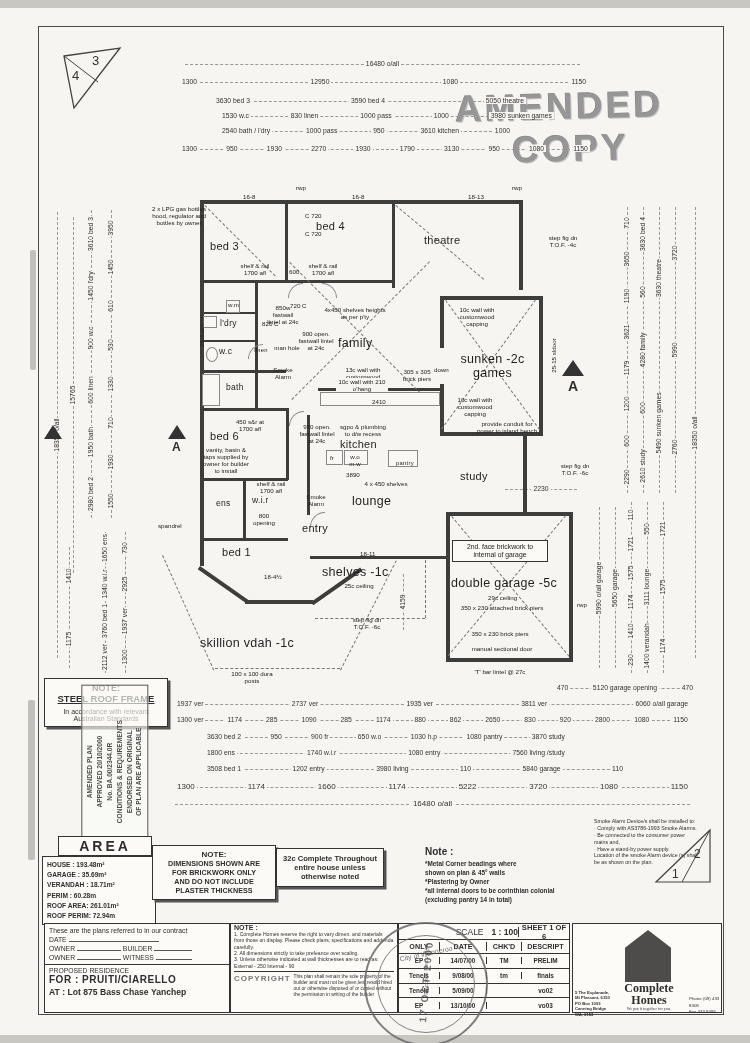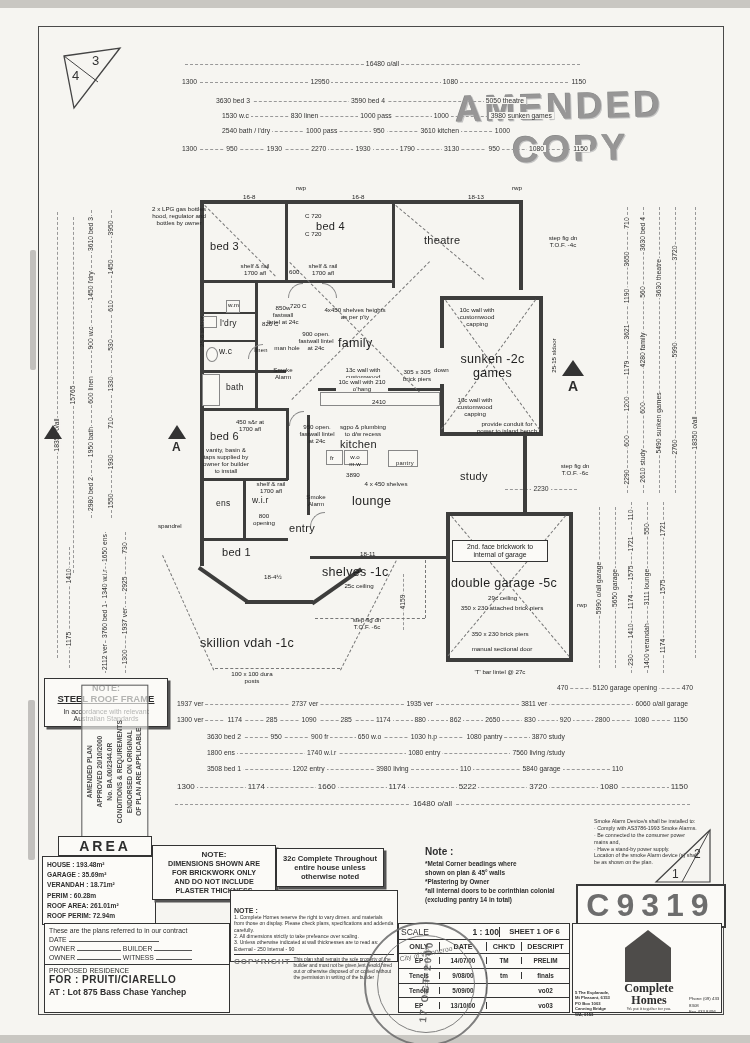--- a/index.html
+++ b/index.html
@@ -360,7 +360,7 @@
   <span class="abs room" style="left:340px;top:438px">kitchen</span>
   <span class="abs room tiny" style="left:392px;top:460px;width:26px">pantry</span>
   <span class="abs room big" style="left:352px;top:494px">lounge</span>
-  <span class="abs room" style="left:289px;top:522px">entry</span>
+  <span class="abs room" style="left:302px;top:522px">entry</span>
   <span class="abs room" style="left:460px;top:470px">study</span>
   <span class="abs room" style="left:222px;top:546px">bed 1</span>
   <span class="abs room big" style="left:322px;top:565px">shelves -1c</span>

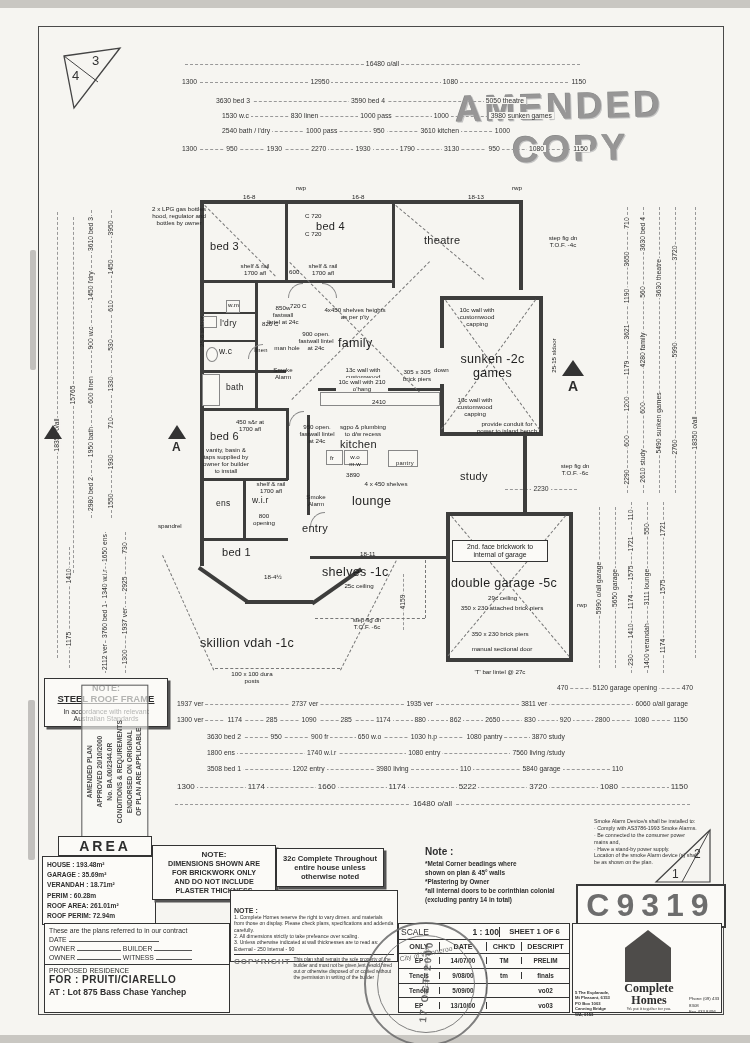--- a/index.html
+++ b/index.html
@@ -489,7 +489,6 @@
     <text x="20" y="50" font-size="12" fill="#333">1</text>
   </svg>
 
-  <div class="abs c9319" style="left:576px;top:884px;width:146px;height:40px">C9319</div>
 
   <div class="abs tb" style="left:44px;top:923px;width:186px;height:90px;padding:3px 4px;box-sizing:border-box">
     <div style="font-size:6.8px">These are the plans referred to in our contract</div>

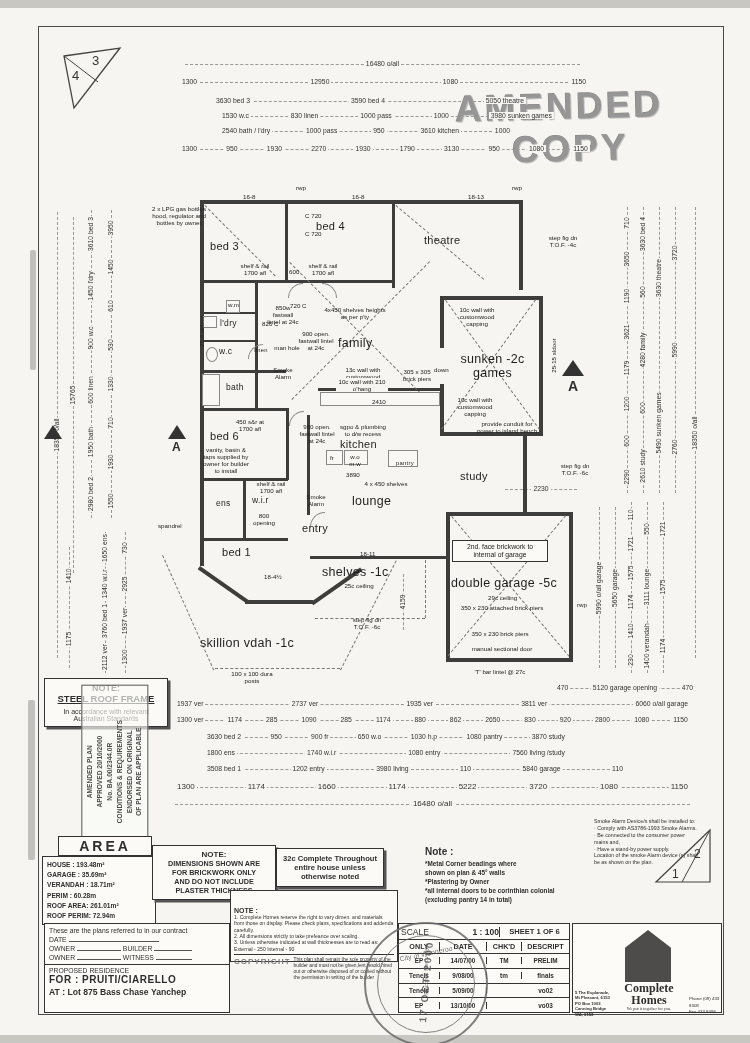--- a/index.html
+++ b/index.html
@@ -521,7 +521,7 @@
 
   <div class="abs tb" style="left:398px;top:923px;width:172px;height:90px;box-sizing:border-box;display:flex;flex-direction:column">
     <div class="row" style="height:15px">
-      <span class="dwg-cell" style="width:98px;justify-content:space-between;padding-left:2px;gap:8px;font-size:8.5px">
+      <span class="dwg-cell" style="width:98px;justify-content:flex-end;padding-left:21px;gap:8px;font-size:8.5px">
           <span>SCALE</span> 
           <b>1 : 100</b>
         </span>

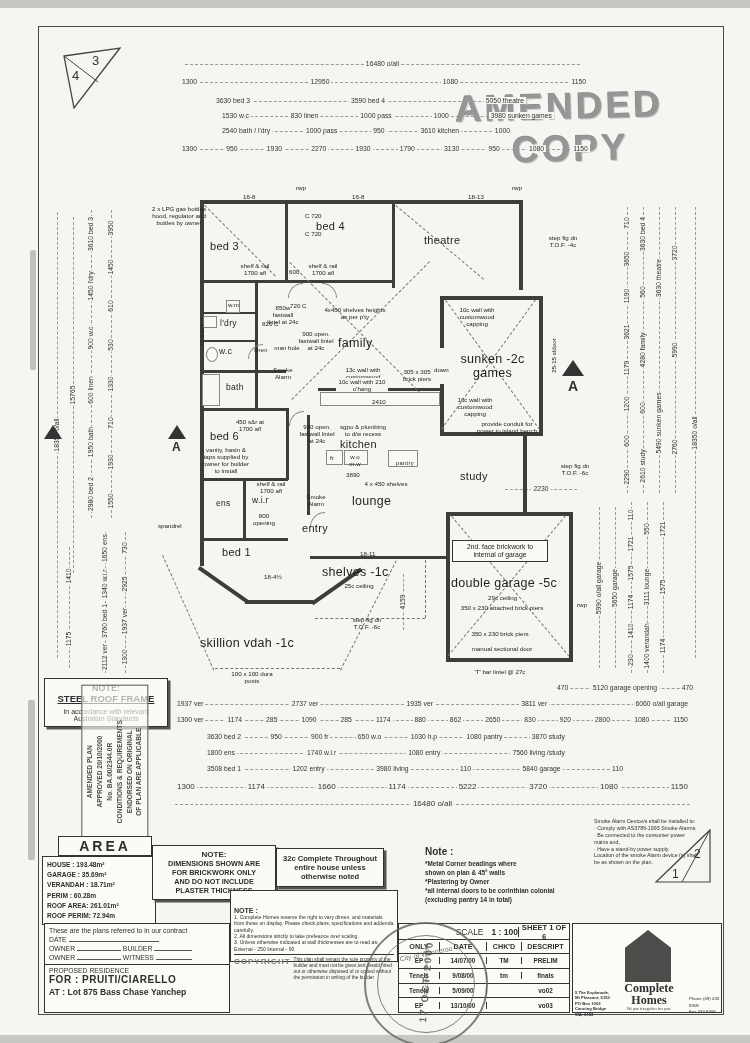--- a/index.html
+++ b/index.html
@@ -501,7 +501,7 @@
     <div style="font-size:8.6px;font-weight:bold;margin-top:2px">AT : Lot  875  Bass Chase Yanchep</div>
   </div>
 
-  <div class="abs tb" style="left:230px;top:890px;width:168px;height:72px;box-sizing:border-box;padding:16px 3px">
+  <div class="abs tb" style="left:230px;top:923px;width:168px;height:90px;box-sizing:border-box;padding:0 3px">
     <div style="font-weight:bold;font-size:7px">NOTE :</div>
     <div class="legal-note">1. Complete Homes reserve the right to vary dimen. and materials from those on display. Please check plans, specifications and addenda carefully.</div>
     <div class="legal-note">2. All dimensions strictly to take prefeance over scaling.</div>

